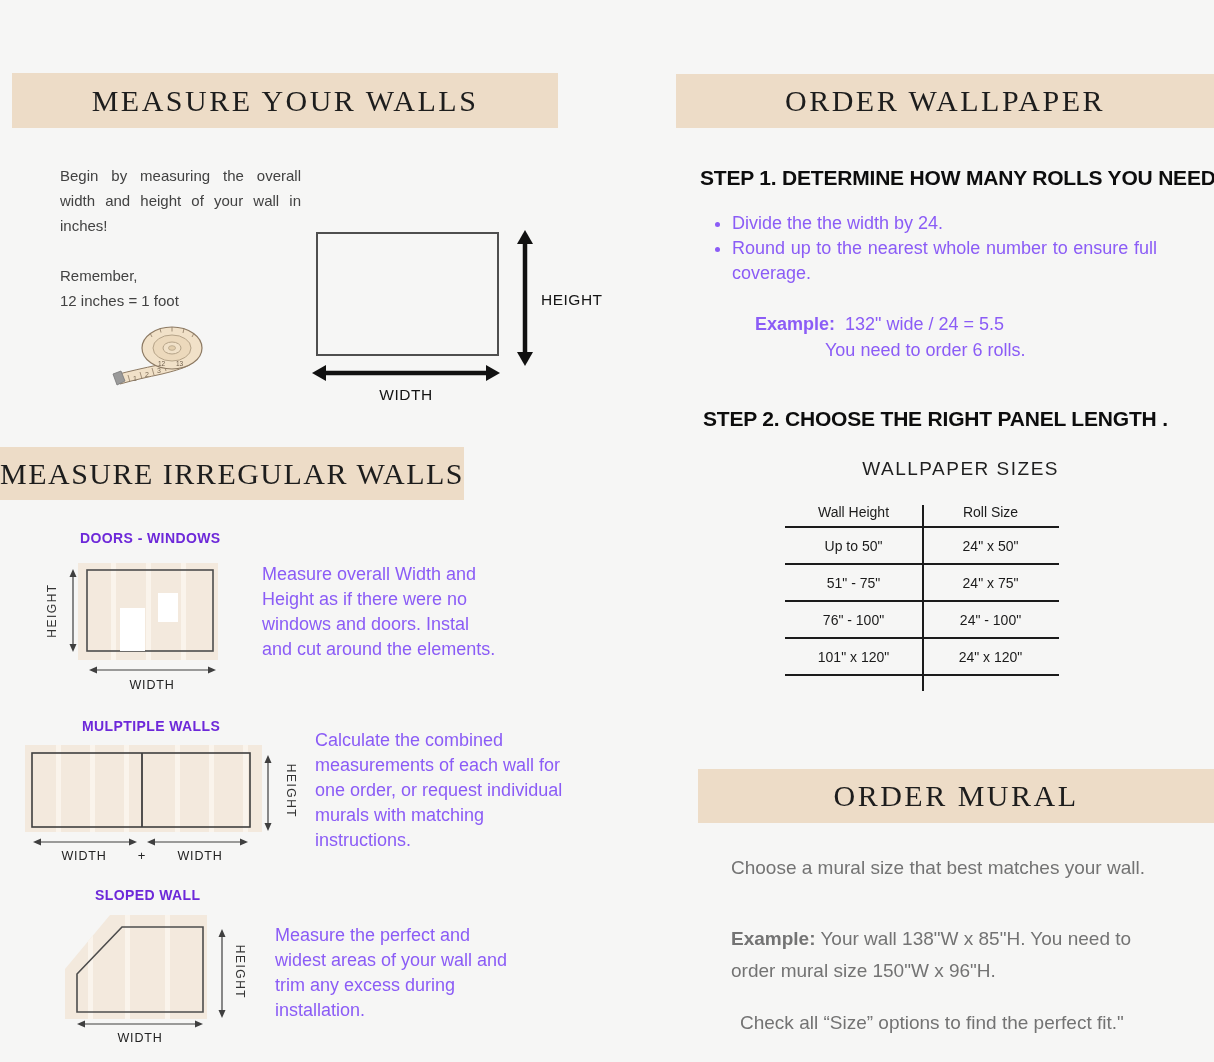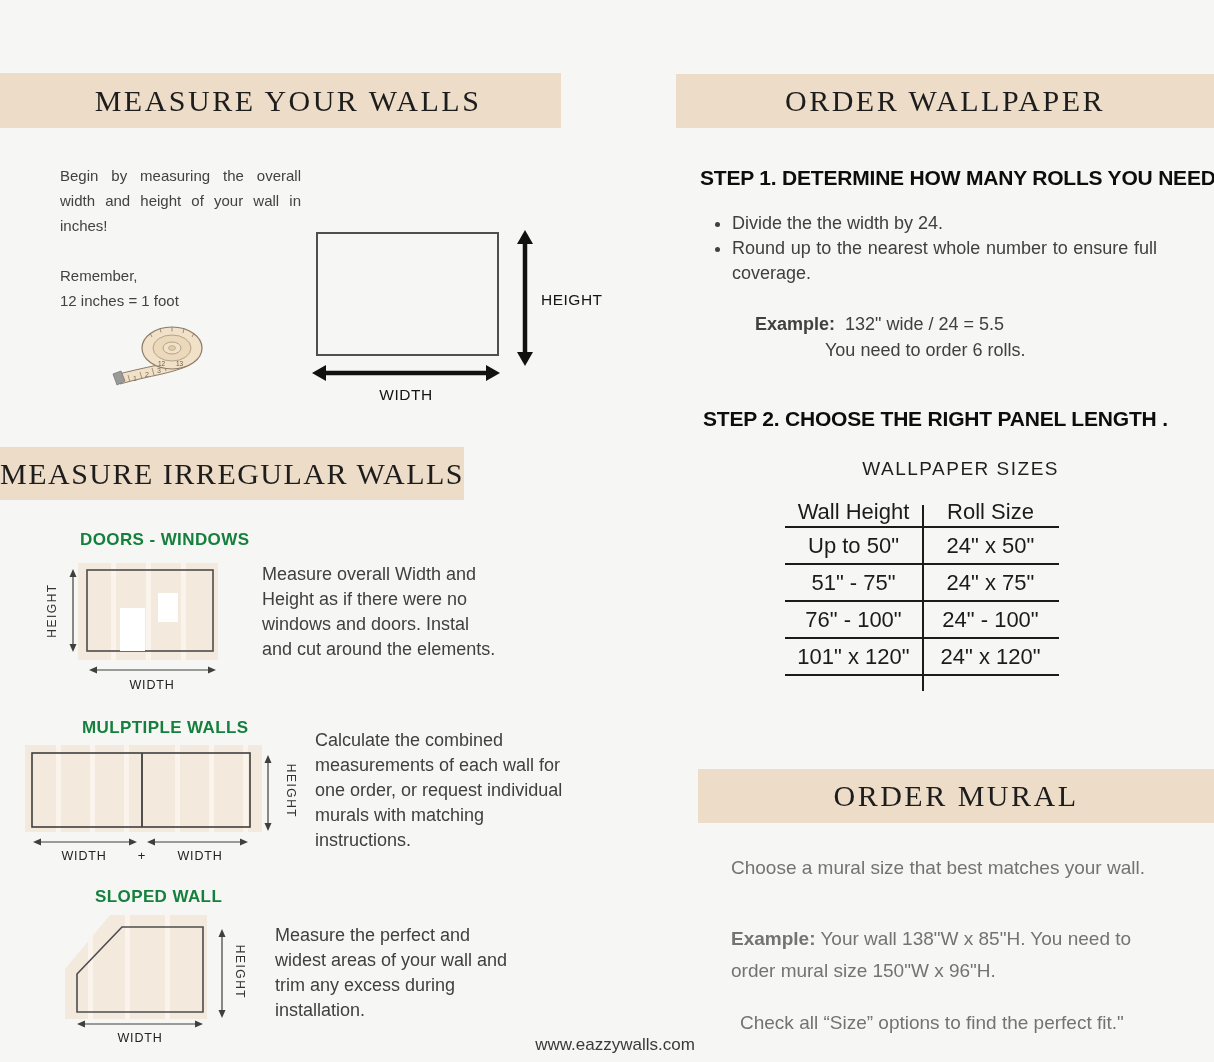--- a/index.html
+++ b/index.html
@@ -13,7 +13,7 @@
     font-family:"Liberation Serif",serif;font-weight:normal;font-size:30px;
     letter-spacing:2.5px;color:#1d1d1d;white-space:nowrap;
   }
-  #banner-measure{left:0;top:73px;width:546px;height:55px;padding-left:15px;}
+  #banner-measure{left:12px;top:73px;width:546px;height:55px;}
   #banner-irregular{left:0;top:447px;width:464px;height:53px;}
   #banner-irregular .banner-title{letter-spacing:1.5px;}
   #banner-wallpaper{left:676px;top:74px;width:538px;height:54px;}

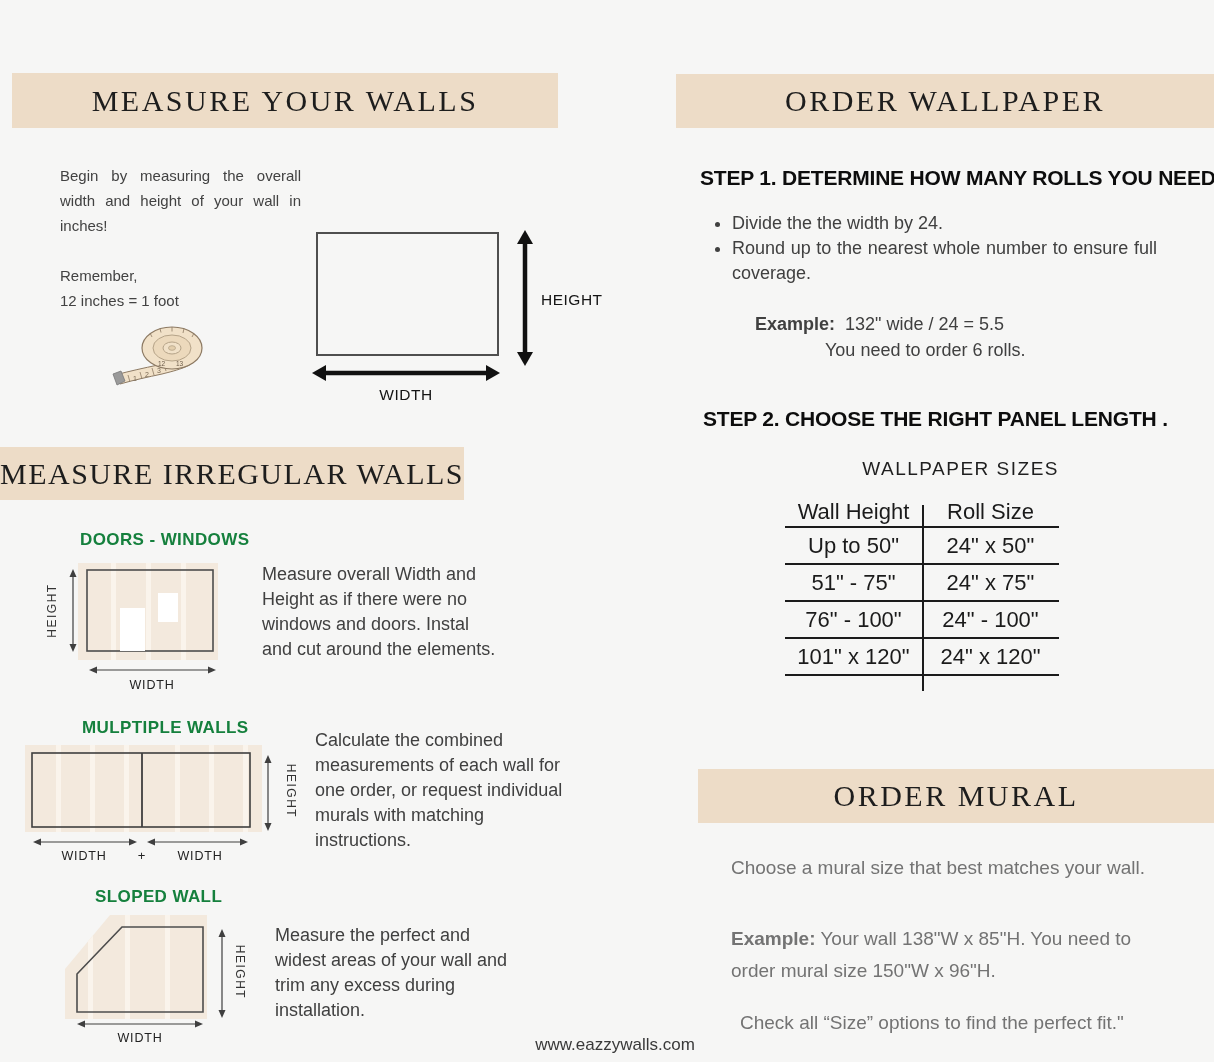--- a/index.html
+++ b/index.html
@@ -21,7 +21,7 @@
 
   .abs{position:absolute;}
   .body-text{font-size:15px;line-height:25px;color:#424242;}
-  .dark-text{font-size:18px;line-height:25px;color:#404040;}
+  .dark-text{font-size:18px;line-height:25px;color:#8b5cf6;}
   .justify{text-align:justify;}
   .bold{font-weight:bold;}
   .step-heading{font-size:21px;font-weight:bold;color:#0d0d0d;letter-spacing:-0.2px;white-space:nowrap;}

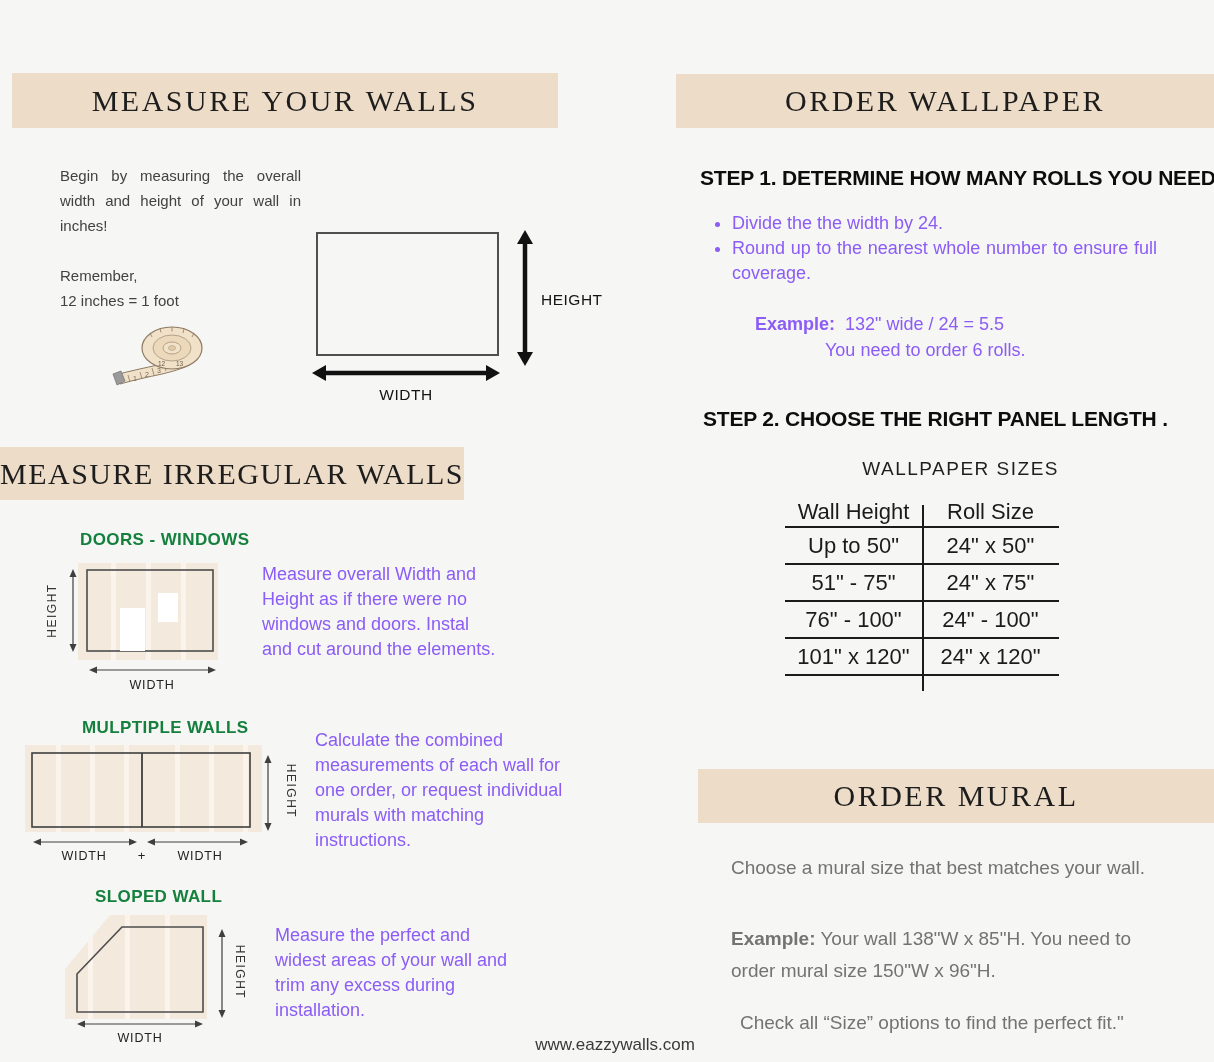--- a/index.html
+++ b/index.html
@@ -35,7 +35,7 @@
 
   .sizes-table{box-sizing:border-box;}
   .sizes-row{display:flex;border-bottom:2px solid #1b1b1b;box-sizing:border-box;}
-  .sizes-cell{width:50%;display:flex;align-items:center;justify-content:center;font-size:22px;color:#1b1b1b;}
+  .sizes-cell{width:50%;display:flex;align-items:center;justify-content:center;font-size:14px;color:#1b1b1b;}
   .v-divider{position:absolute;width:2px;background:#1b1b1b;}
 
   .mural-text{font-size:19px;line-height:32px;color:#737373;}

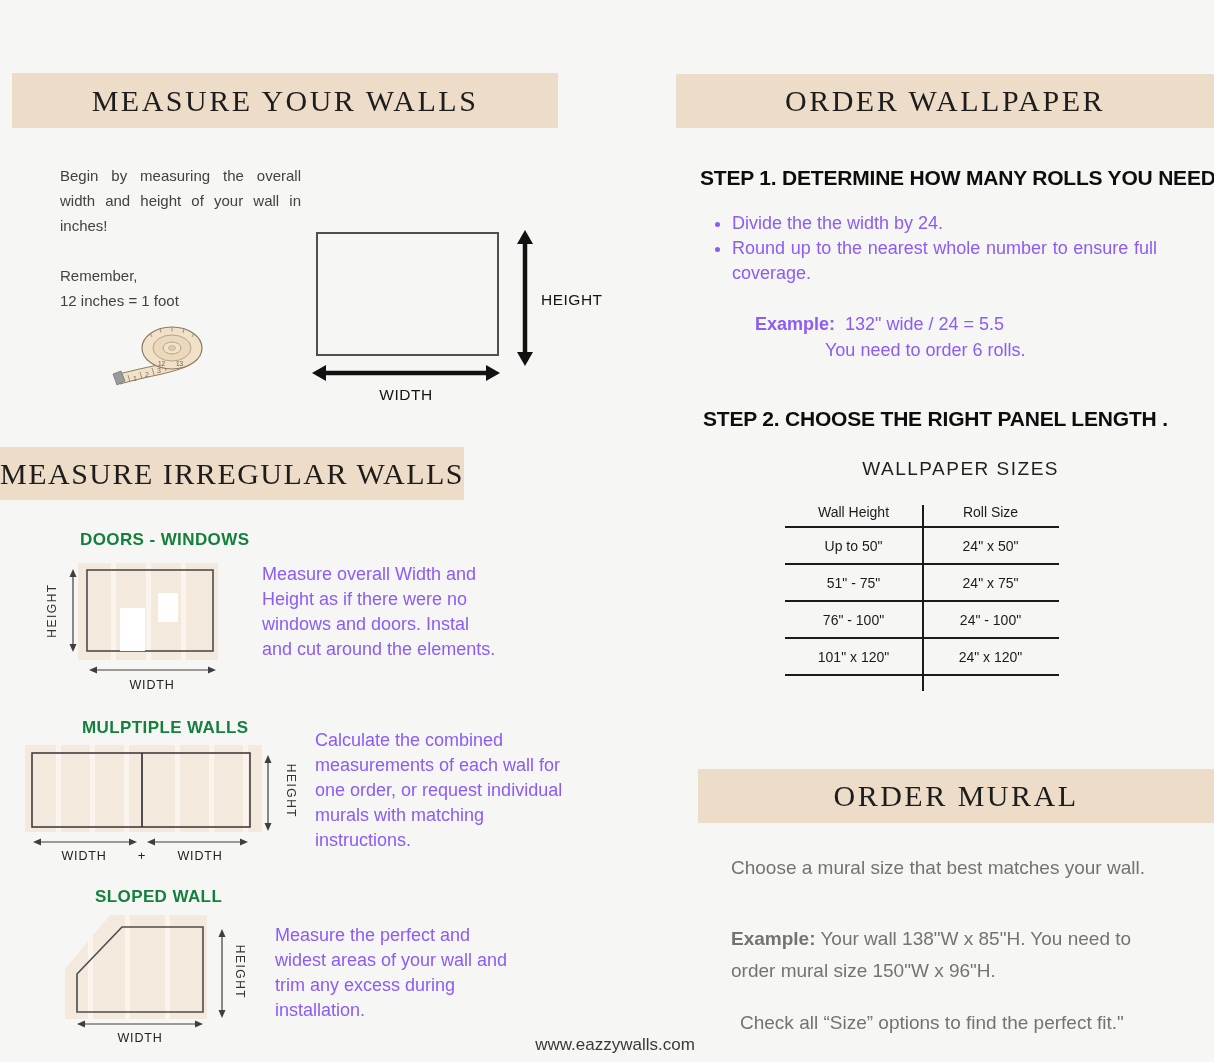--- a/index.html
+++ b/index.html
@@ -25,7 +25,7 @@
   .justify{text-align:justify;}
   .bold{font-weight:bold;}
   .step-heading{font-size:21px;font-weight:bold;color:#0d0d0d;letter-spacing:-0.2px;white-space:nowrap;}
-  .mini-heading{font-size:17px;font-weight:bold;color:#15803d;letter-spacing:0.4px;white-space:nowrap;}
+  .mini-heading{font-size:14px;font-weight:bold;color:#6d28d9;letter-spacing:0.4px;white-space:nowrap;}
   .dim-label{font-size:15.5px;letter-spacing:0.5px;color:#141414;}
 
   .wall-rect{border:2px solid #4f4f4f;}

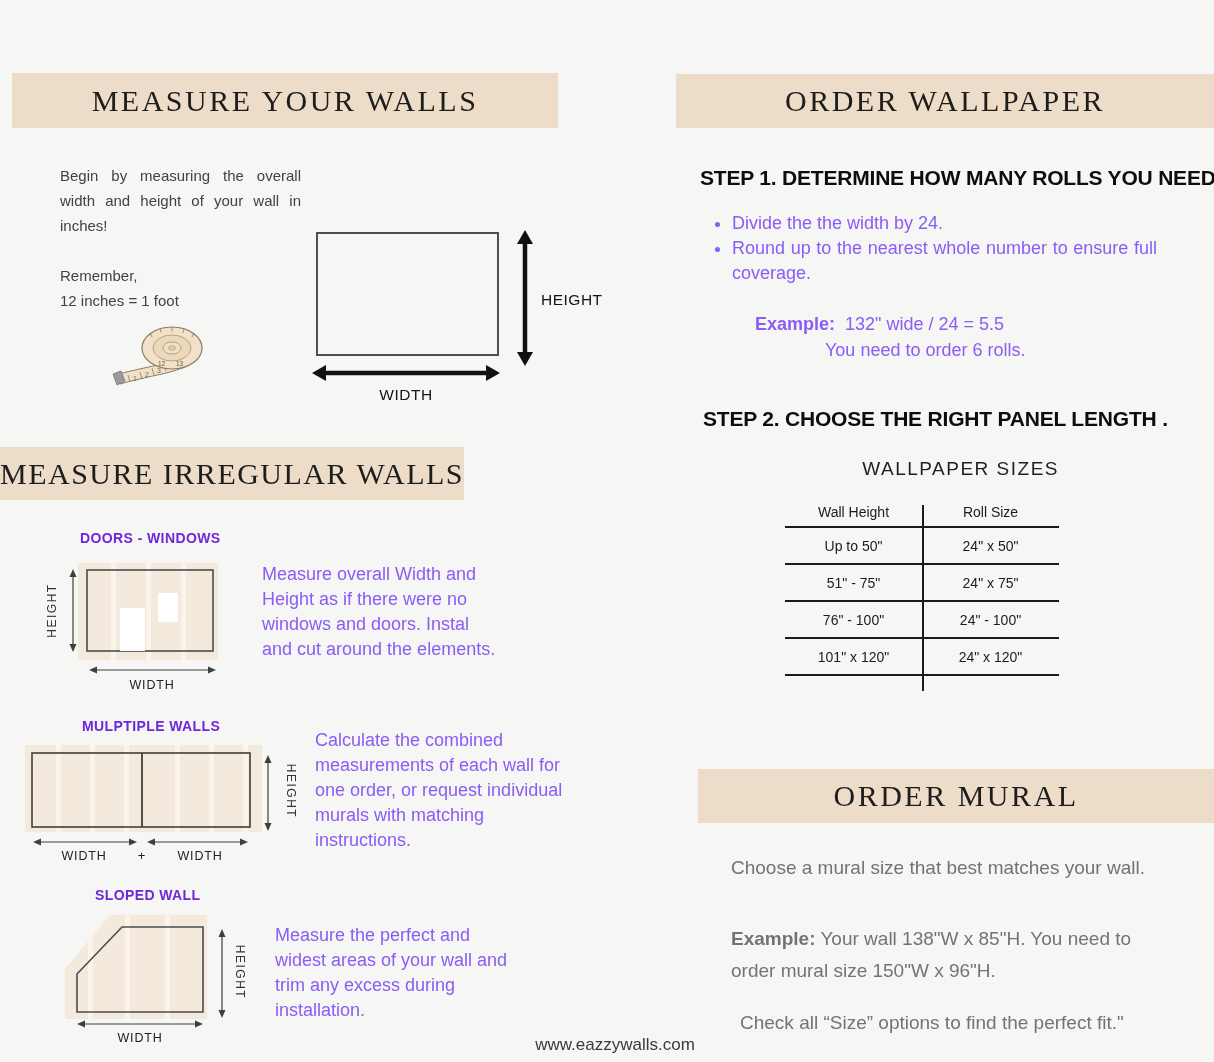--- a/index.html
+++ b/index.html
@@ -230,7 +230,6 @@
 
   <div class="abs mural-text" style="left:740px;top:1007px;width:470px;">Check all “Size” options to find the perfect fit."</div>
 
-  <div class="abs footer-text" style="left:455px;top:1035px;width:320px;">www.eazzywalls.com</div>
 
 </div>
 

